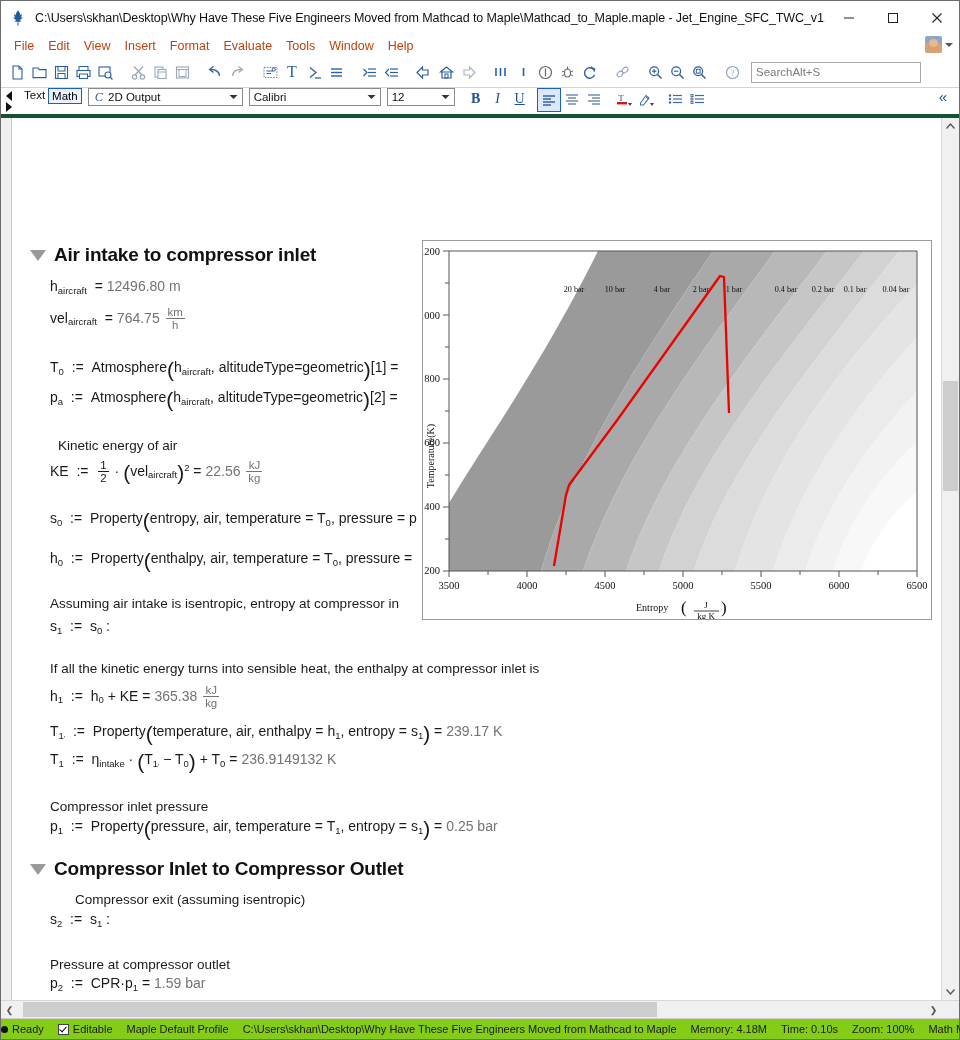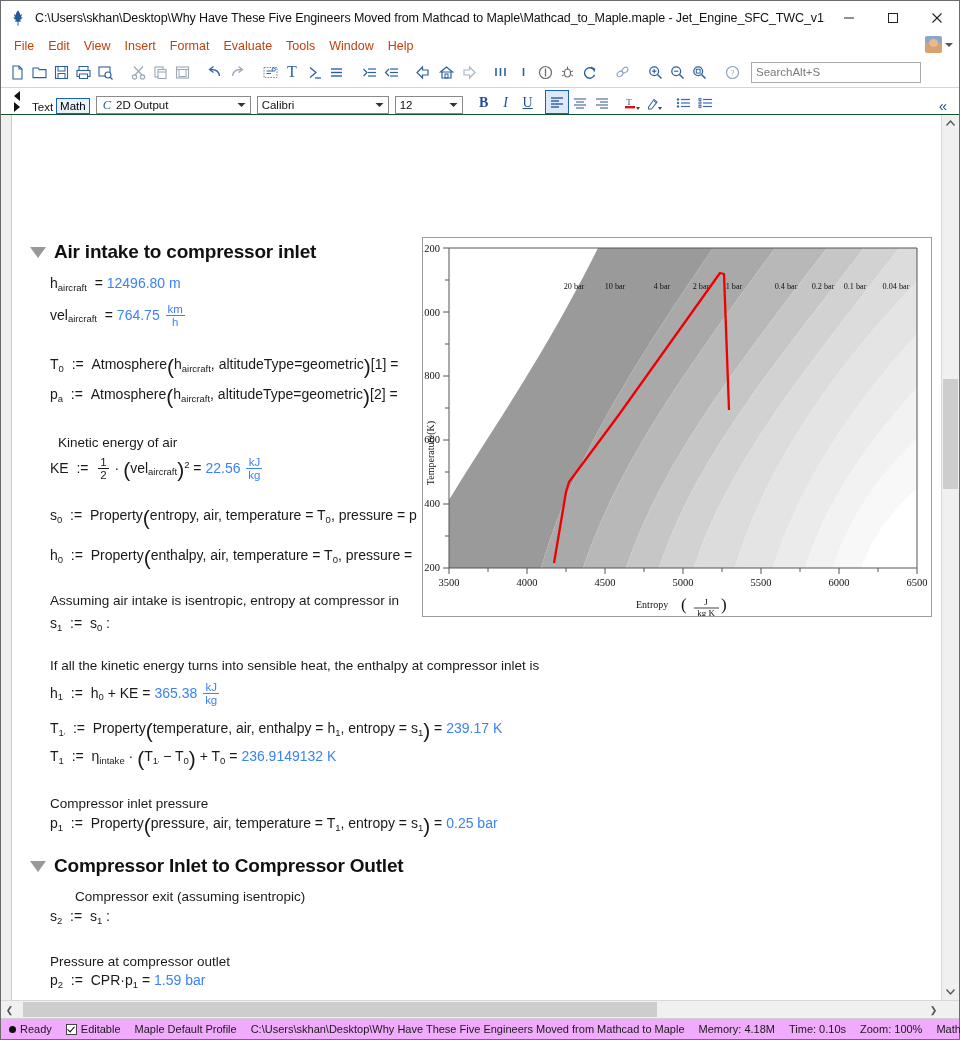--- a/index.html
+++ b/index.html
@@ -47,8 +47,8 @@
   .search-box .hk{color:#7a7a7a;}
 
   
-  .fmtbar{height:26px;min-height:26px;background:#fff;display:flex;align-items:flex-end;
-          padding-left:10px;border-bottom:1px solid #14532d;position:relative;}
+  .fmtbar{height:26px;min-height:26px;background:#fff;display:flex;align-items:flex-start;
+          padding-left:2px;border-bottom:4px solid #14532d;position:relative;}
   .dock-arrows{width:12px;height:26px;display:flex;flex-direction:column;
                align-items:center;justify-content:center;gap:1px;}
   .tri-l{width:0;height:0;border-top:5px solid transparent;border-bottom:5px solid transparent;

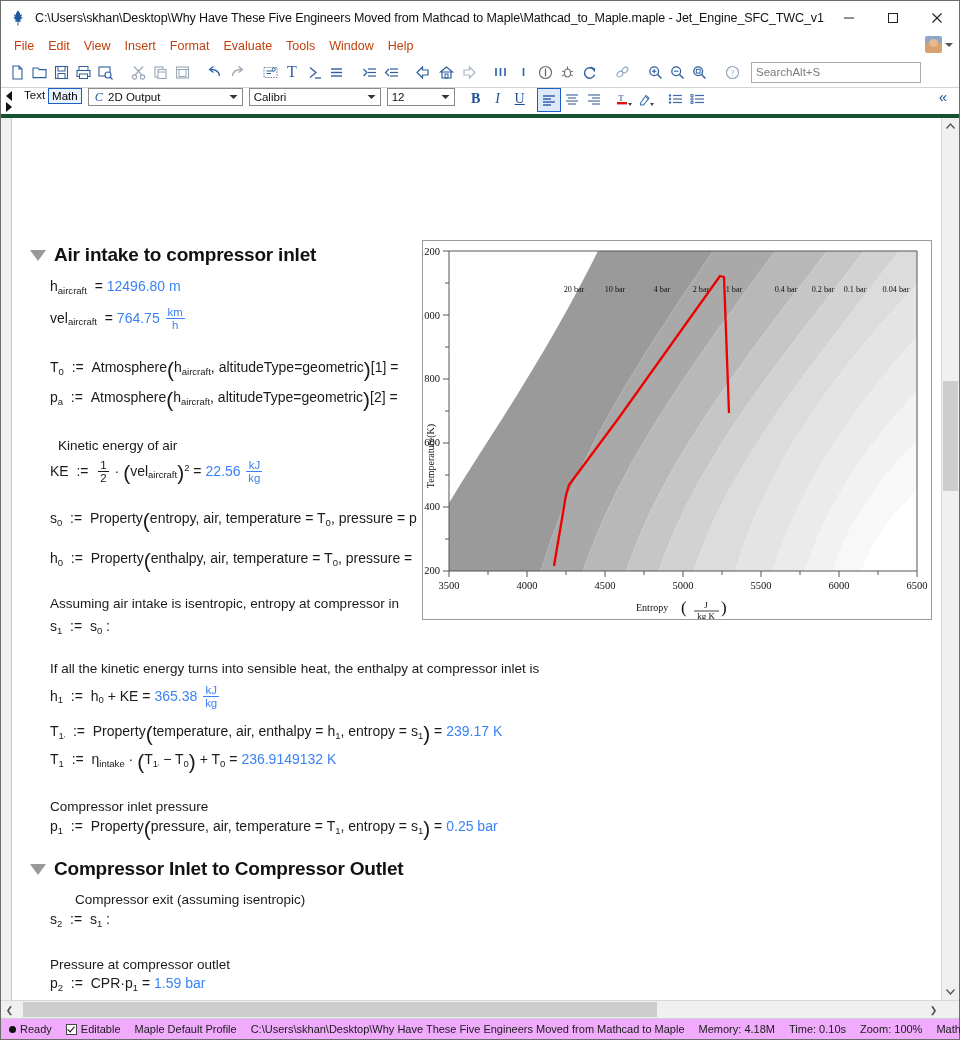--- a/index.html
+++ b/index.html
@@ -103,7 +103,7 @@
   .sect-title{font-size:19px;font-weight:bold;color:#111;letter-spacing:-0.2px;}
   .ptext{font-size:13.5px;color:#1a1a1a;}
   .math{font-size:14px;color:#1a1a1a;white-space:nowrap;}
-  .res{color:#3b82f6;}
+  .res{color:#737373;}
   sub{font-size:0.68em;vertical-align:-0.28em;}
   sup{font-size:0.68em;vertical-align:0.5em;}
   .frac{display:inline-block;vertical-align:middle;text-align:center;font-size:0.82em;

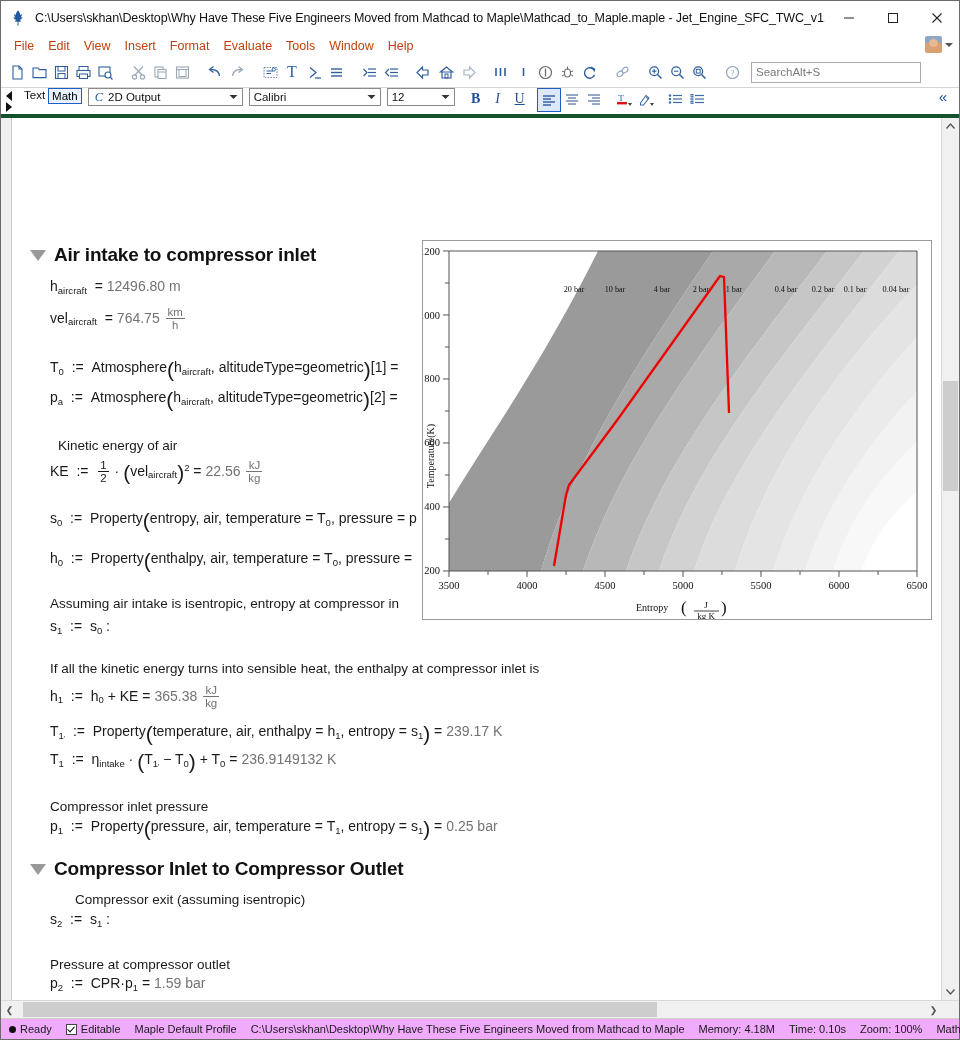--- a/index.html
+++ b/index.html
@@ -87,8 +87,8 @@
   .corner{width:17px;height:17px;background:#f0f0f0;}
 
   
-  .status{height:20px;min-height:20px;background:#f0abfc;display:flex;align-items:center;
-          font-size:11px;color:#1a1a1a;padding-left:8px;gap:0px;border-top:1px solid #d0d0d0;}
+  .status{height:20px;min-height:20px;background:#84cc16;display:flex;align-items:center;
+          font-size:11px;color:#1a1a1a;gap:0px;border-top:1px solid #d0d0d0;}
   .st{margin-right:14px;white-space:nowrap;display:flex;align-items:center;gap:4px;}
   .dot{width:7px;height:7px;border-radius:50%;background:#111;display:inline-block;}
   .chk{width:9px;height:9px;border:1px solid #444;display:inline-block;position:relative;background:#fff;}

